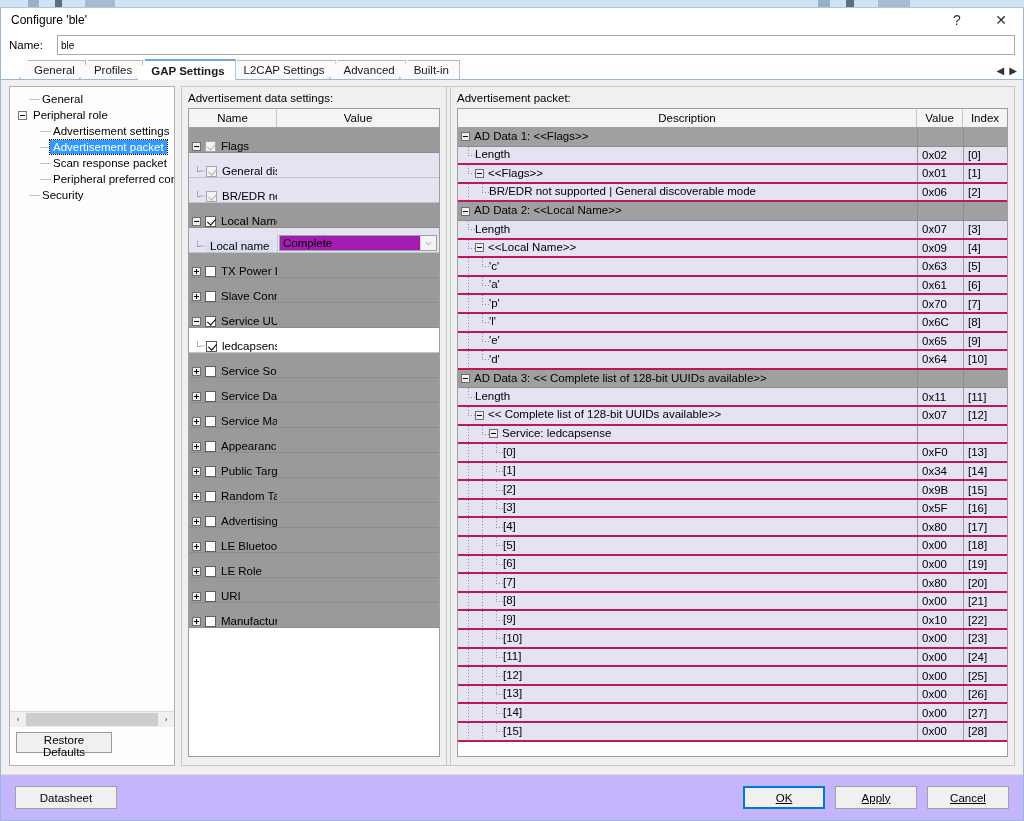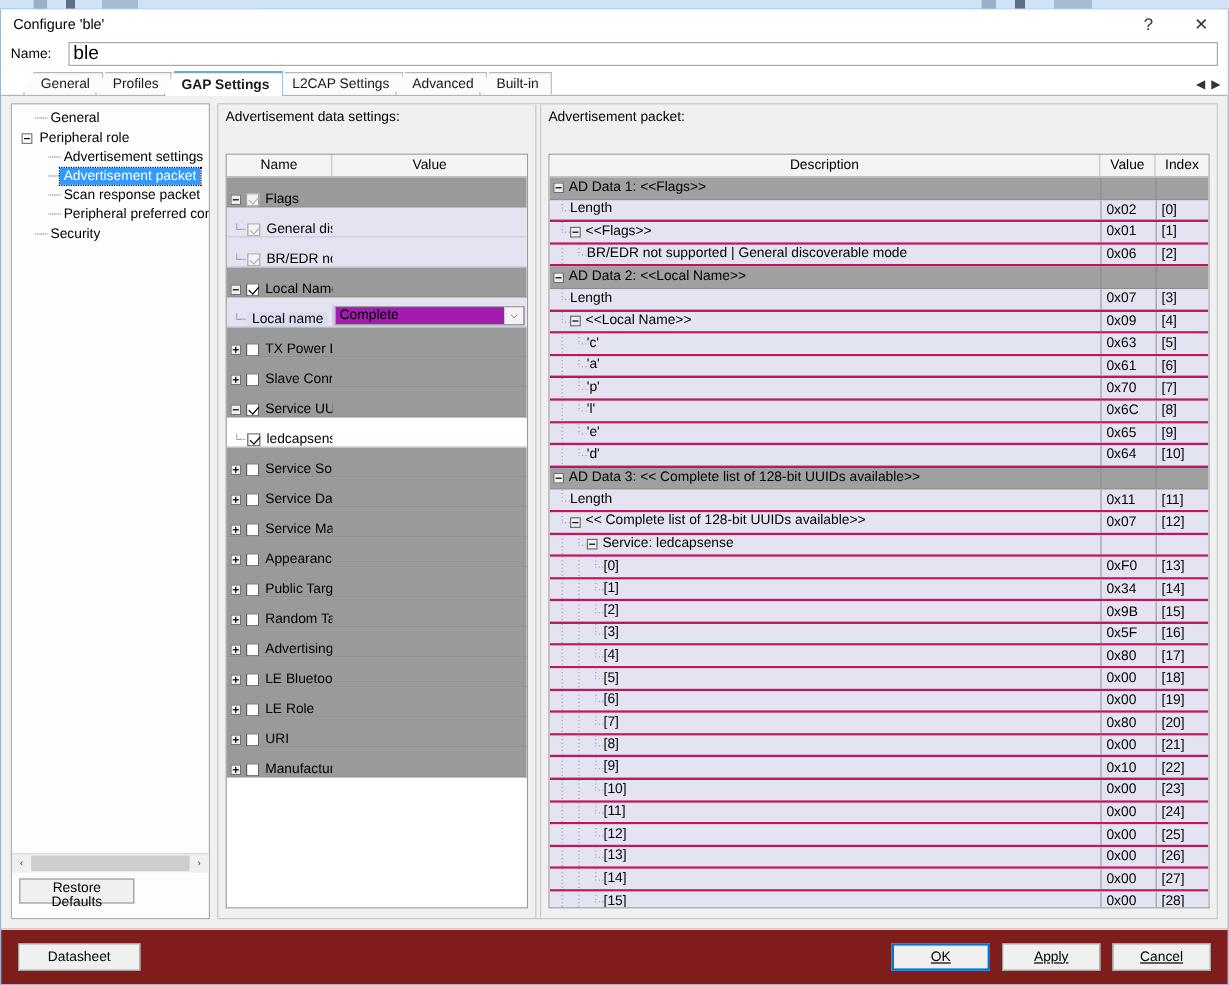--- a/index.html
+++ b/index.html
@@ -67,7 +67,7 @@
     border: 1px solid #a9a9a9;
     background: #fff;
     font-family: "Liberation Sans", sans-serif;
-    font-size: 16px;
+    font-size: 10px;
     padding: 0 3px;
     color: #000;
     outline: none;

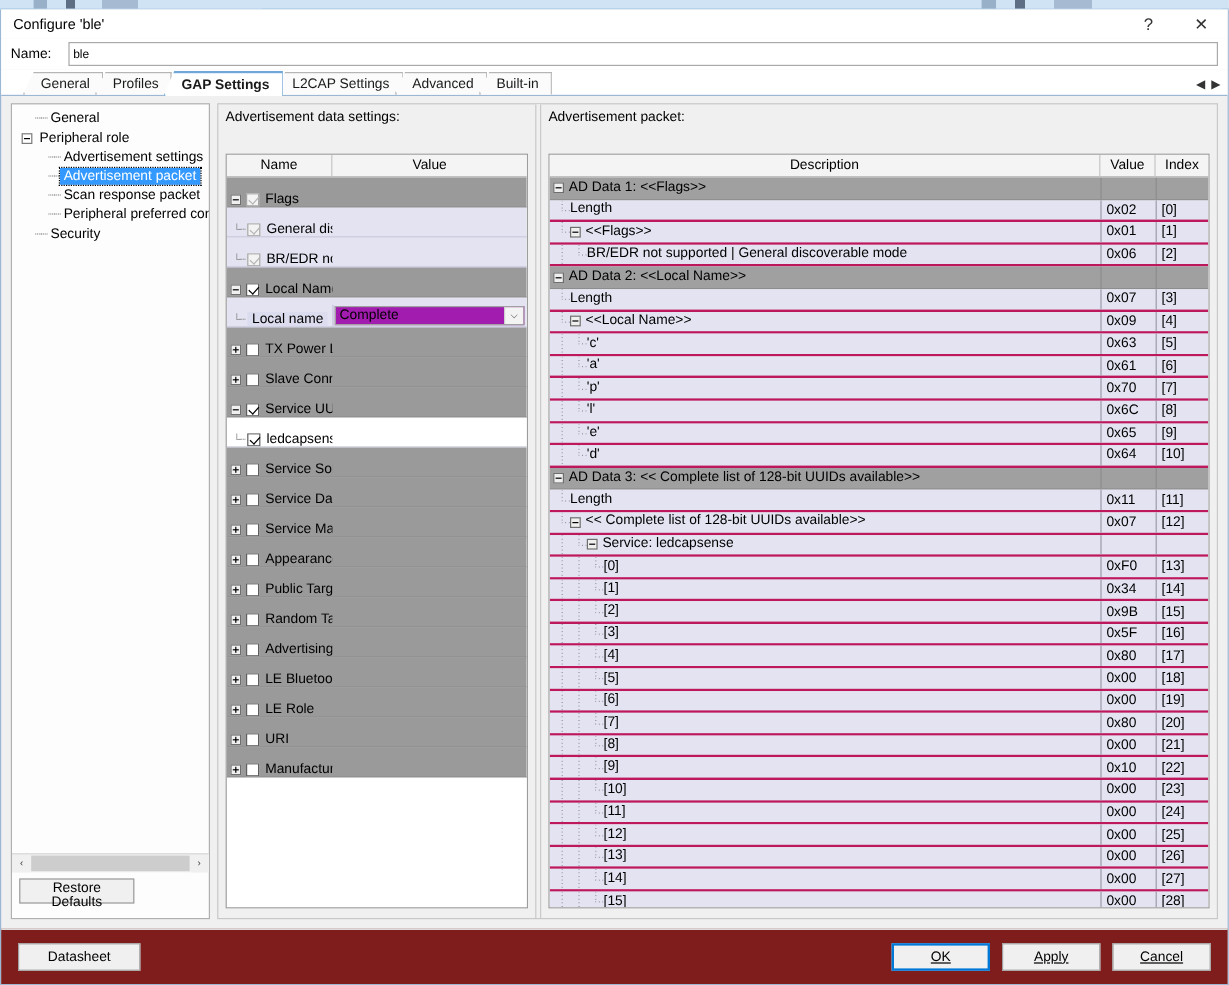--- a/index.html
+++ b/index.html
@@ -228,7 +228,6 @@
     overflow: hidden;
     display: flex; flex-direction: column;
     min-height: 0;
-    margin-top: 20px;
   }
   .grid-head {
     flex: none; display: flex; height: 19px;

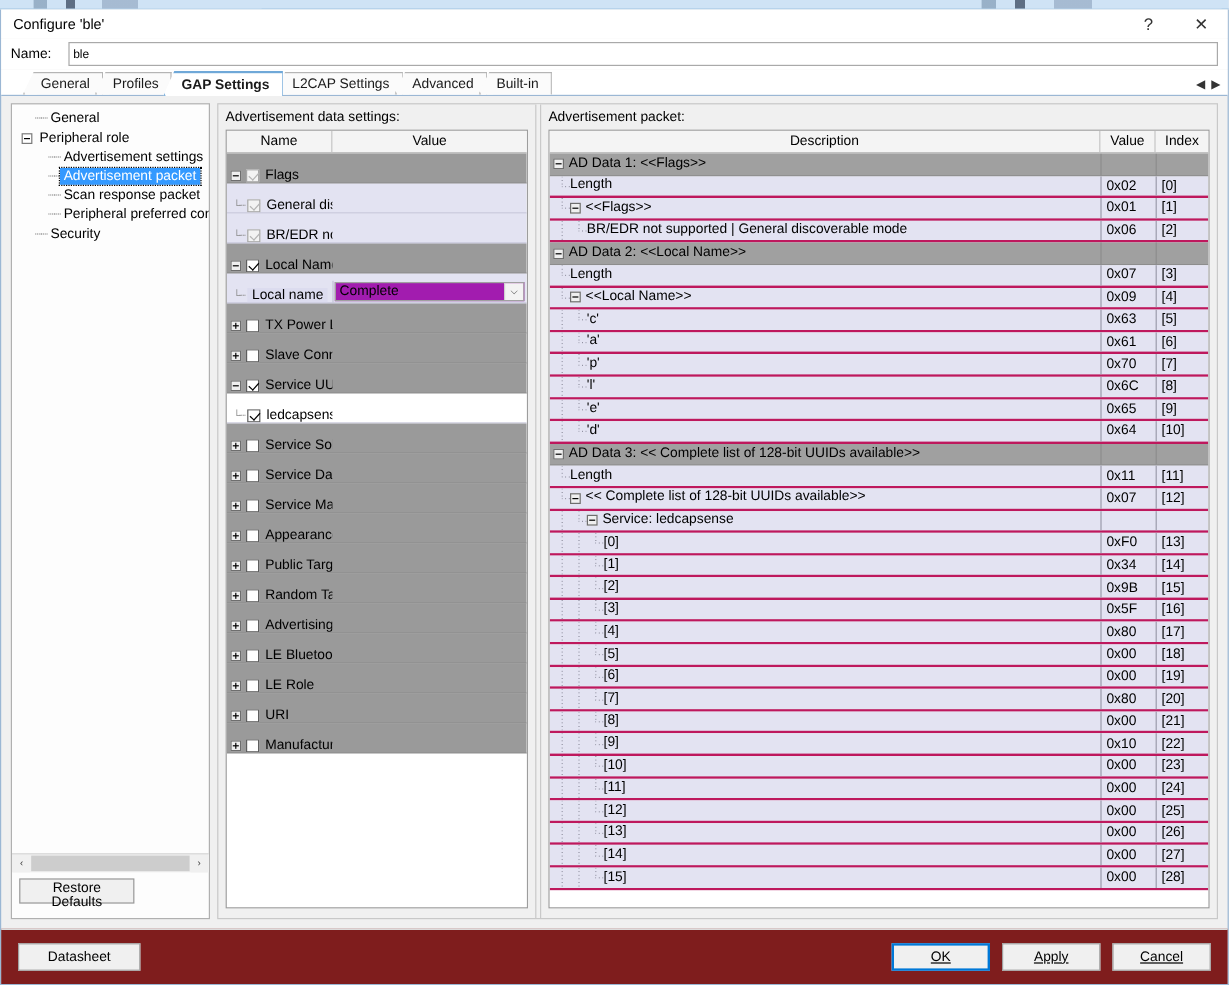--- a/index.html
+++ b/index.html
@@ -359,7 +359,7 @@
     border-top: 1px solid #dcdcdc;
     display: flex; align-items: center;
     padding: 0 14px;
-    background: #7f1d1d;
+    background: #c4b5fd;
   }
   .dlg-btn {
     height: 23px; min-width: 80px;

